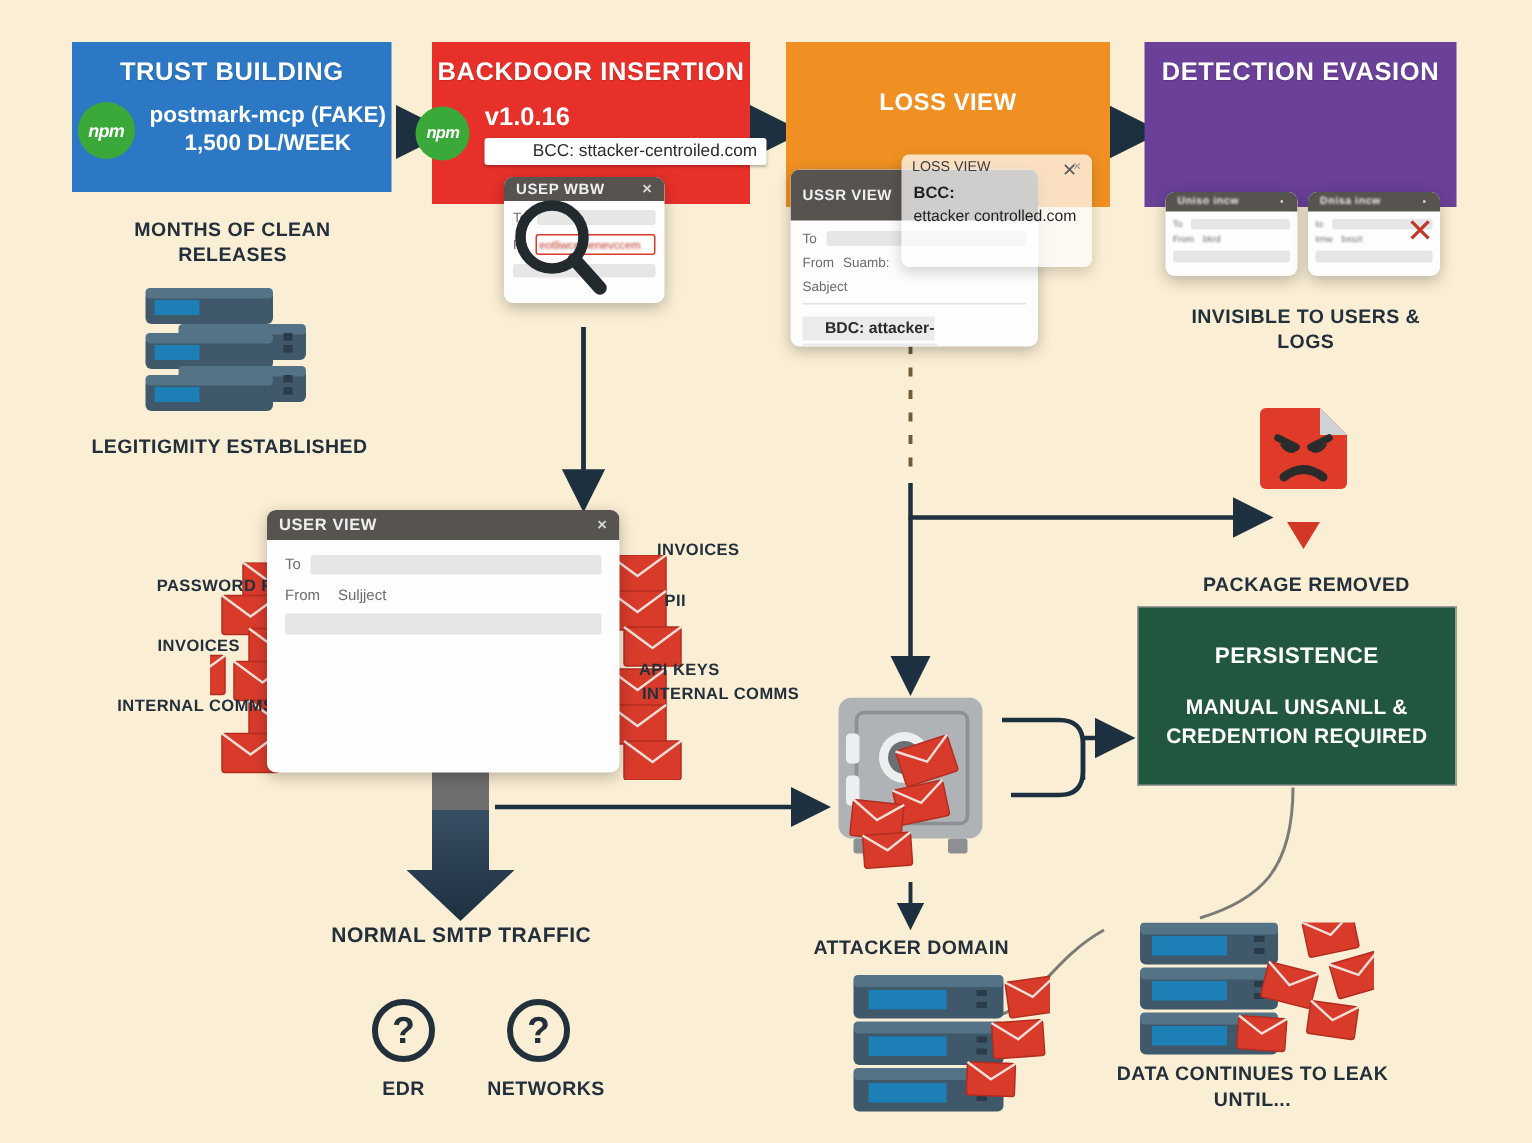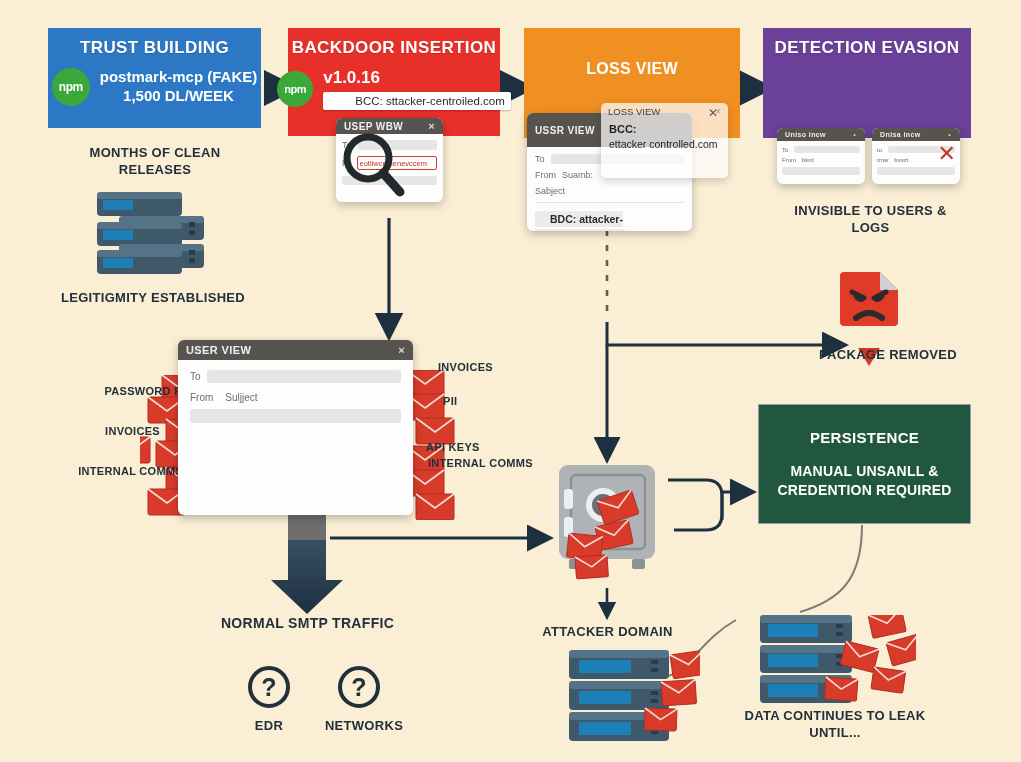--- a/index.html
+++ b/index.html
@@ -30,7 +30,7 @@
     width:38px;height:38px;border-radius:50%;
     background:#3aa93a;color:#fff;
     display:flex;align-items:center;justify-content:center;
-    font-size:12px;font-weight:bold;
+    font-size:12px;font-weight:bold;font-style:italic;
     letter-spacing:-.5px;
   }
   .npm-badge.small{width:36px;height:36px;font-size:11px;}

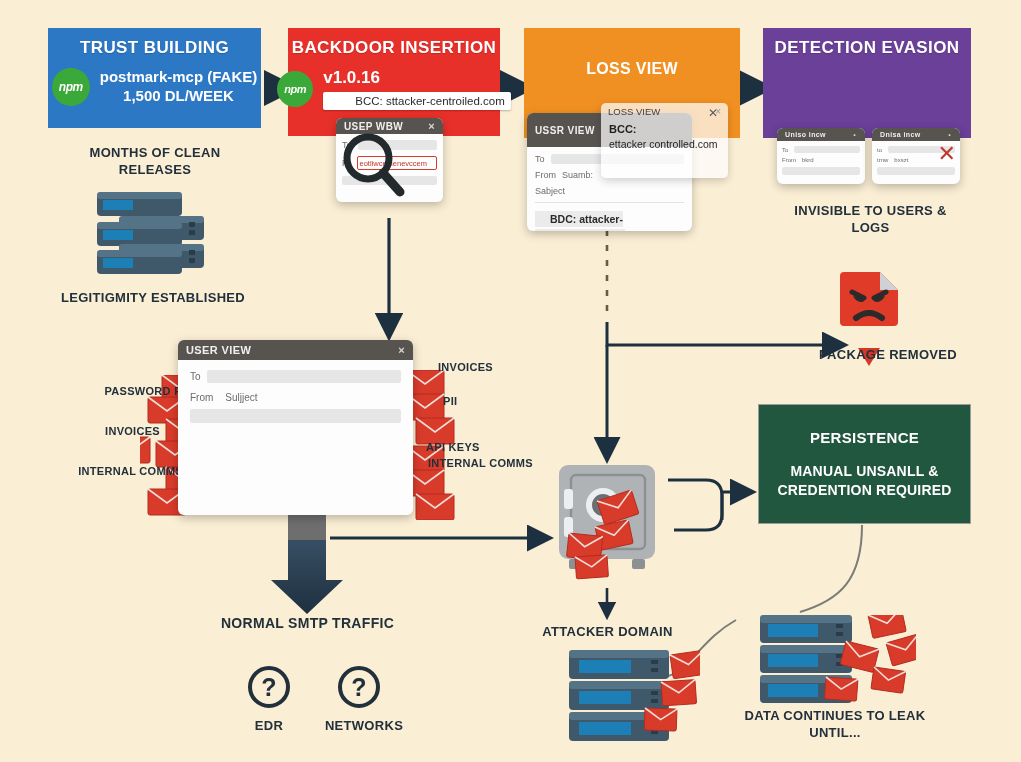--- a/index.html
+++ b/index.html
@@ -434,7 +434,7 @@
     <path d="M45,24 Q42,30 36,30 Q33,29 33,26" fill="#2b2b2b"></path>
     <path d="M16,46 Q29,36 42,46" fill="none" stroke="#2b2b2b" stroke-width="6" stroke-linecap="round"></path>
   </svg>
-  <div class="abs cap s13" style="left:785px;top:347px;width:172px;text-align:right;">PACKAGE REMOVED</div>
+  <div class="abs cap s13" style="left:785px;top:382px;width:172px;">PACKAGE REMOVED</div>
 
   <div class="abs persist" style="left:758px;top:404px;width:213px;height:120px;">
     <div class="t1">PERSISTENCE</div>

